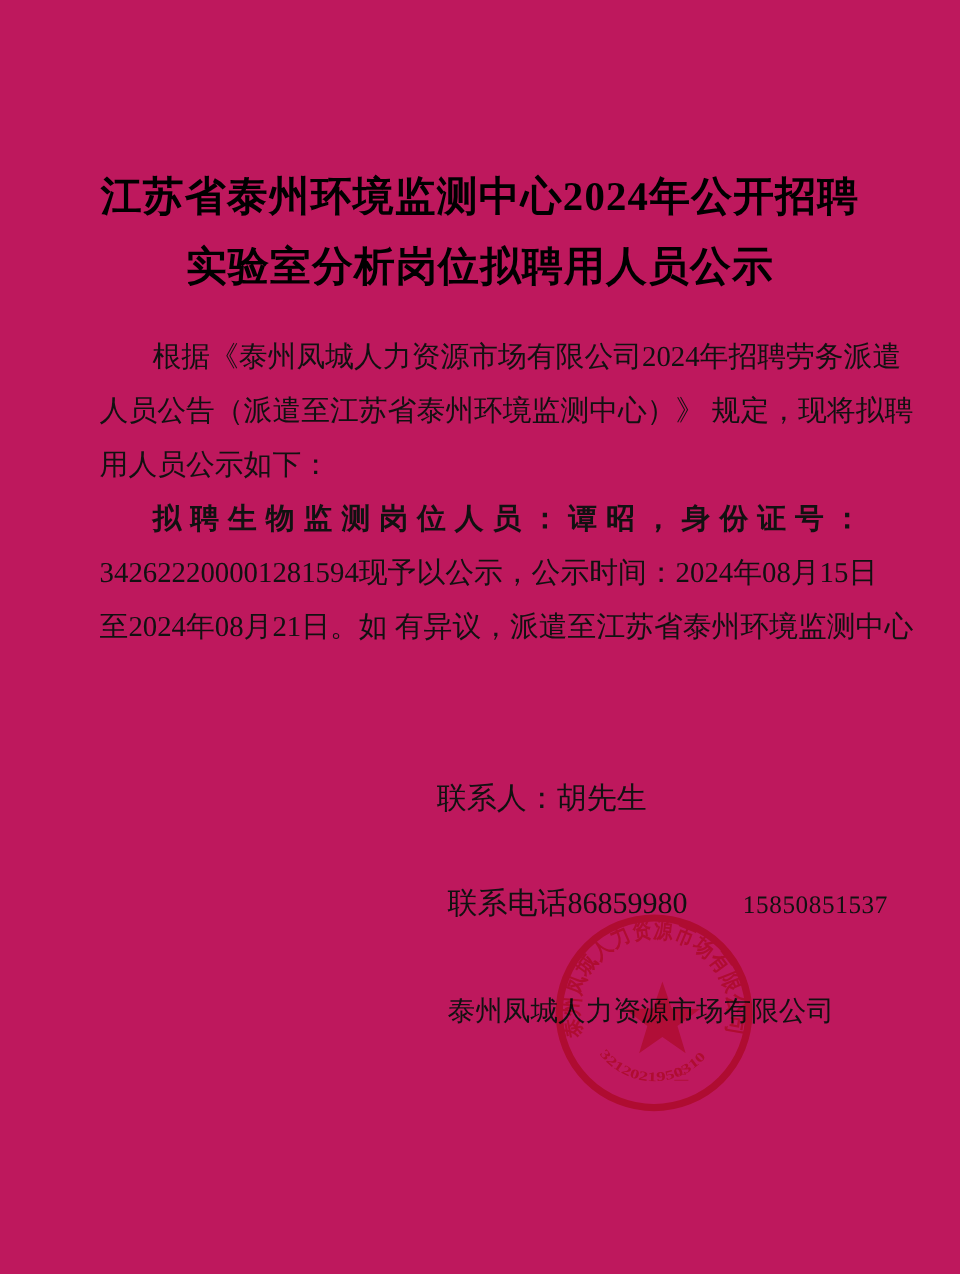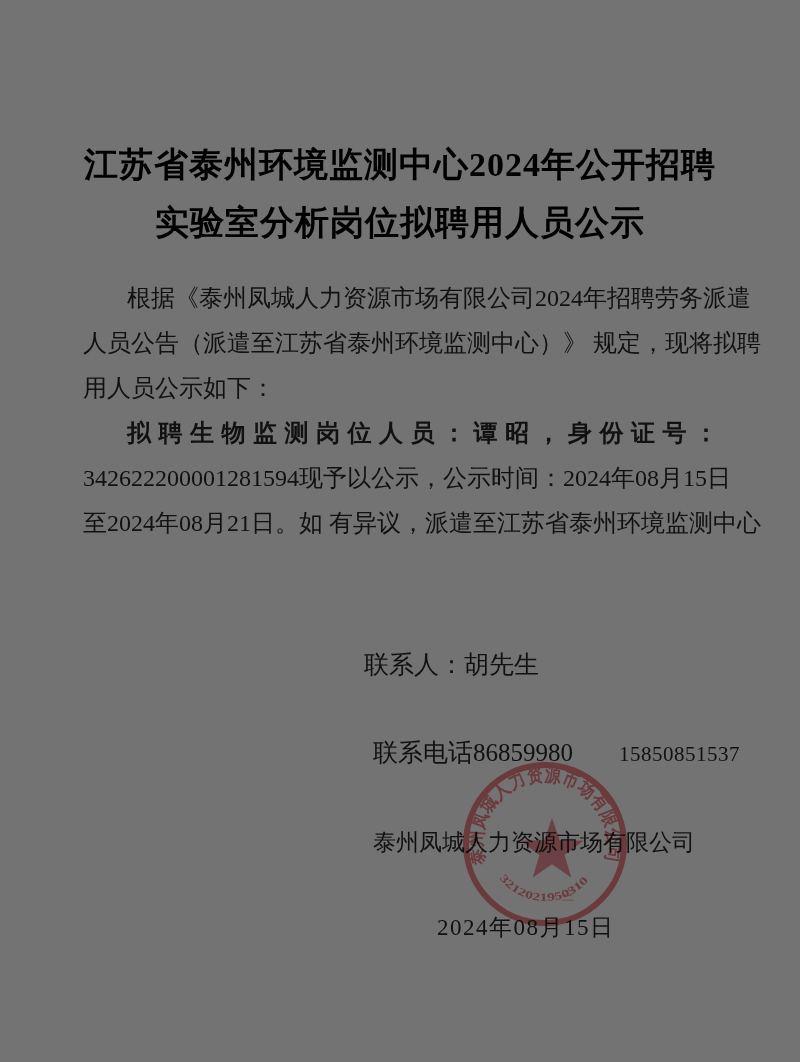--- a/index.html
+++ b/index.html
@@ -11,7 +11,7 @@
     position: relative;
     width: 800px;
     height: 1062px;
-    background: #737373;
+    background: #be185d;
     overflow: hidden;
     font-family: "Liberation Serif", "DejaVu Serif", serif;
     color: #111111;

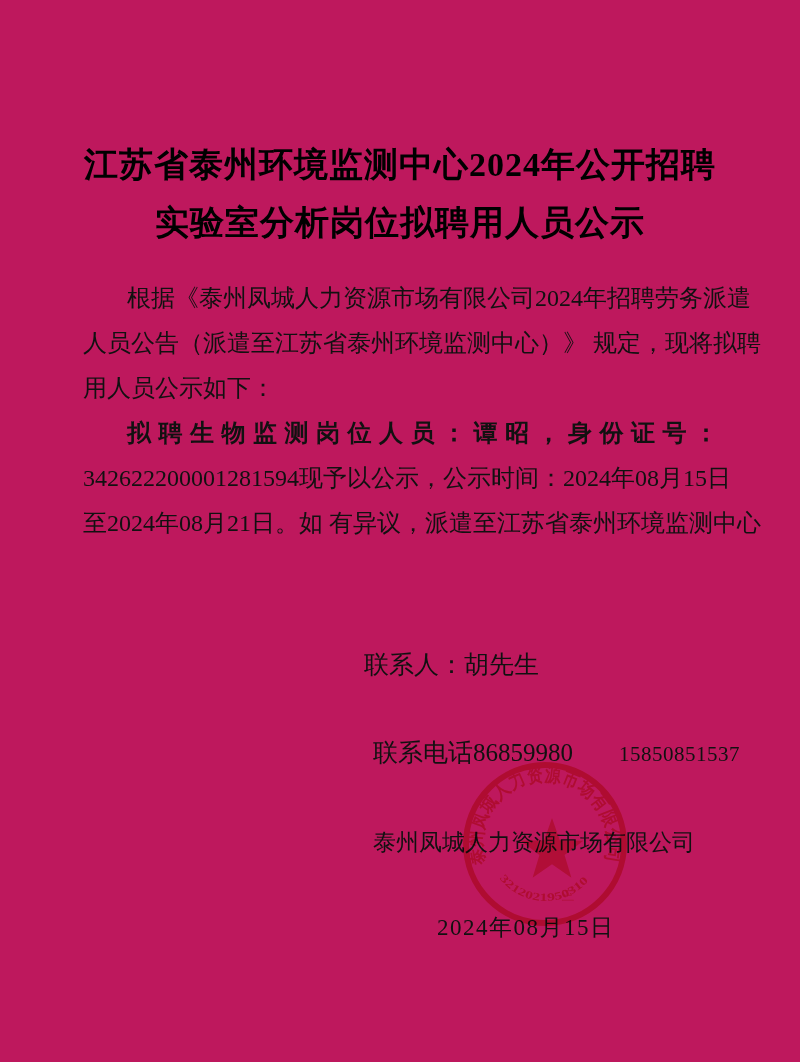--- a/index.html
+++ b/index.html
@@ -123,7 +123,6 @@
 
   <div class="company-line">泰州凤城人力资源市场有限公司</div>
 
-  <div class="date-line">2024年08月15日</div>
 
   <div class="seal">
     <svg viewBox="0 0 190 190">

